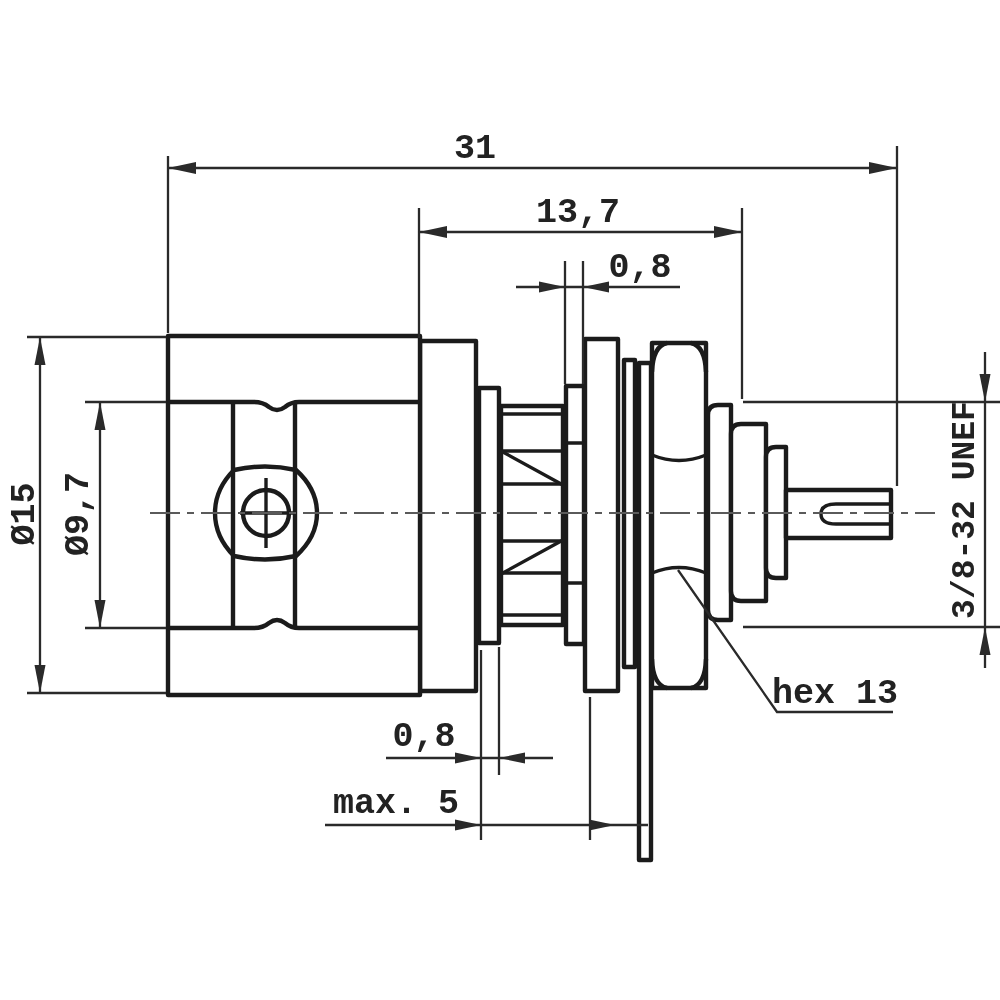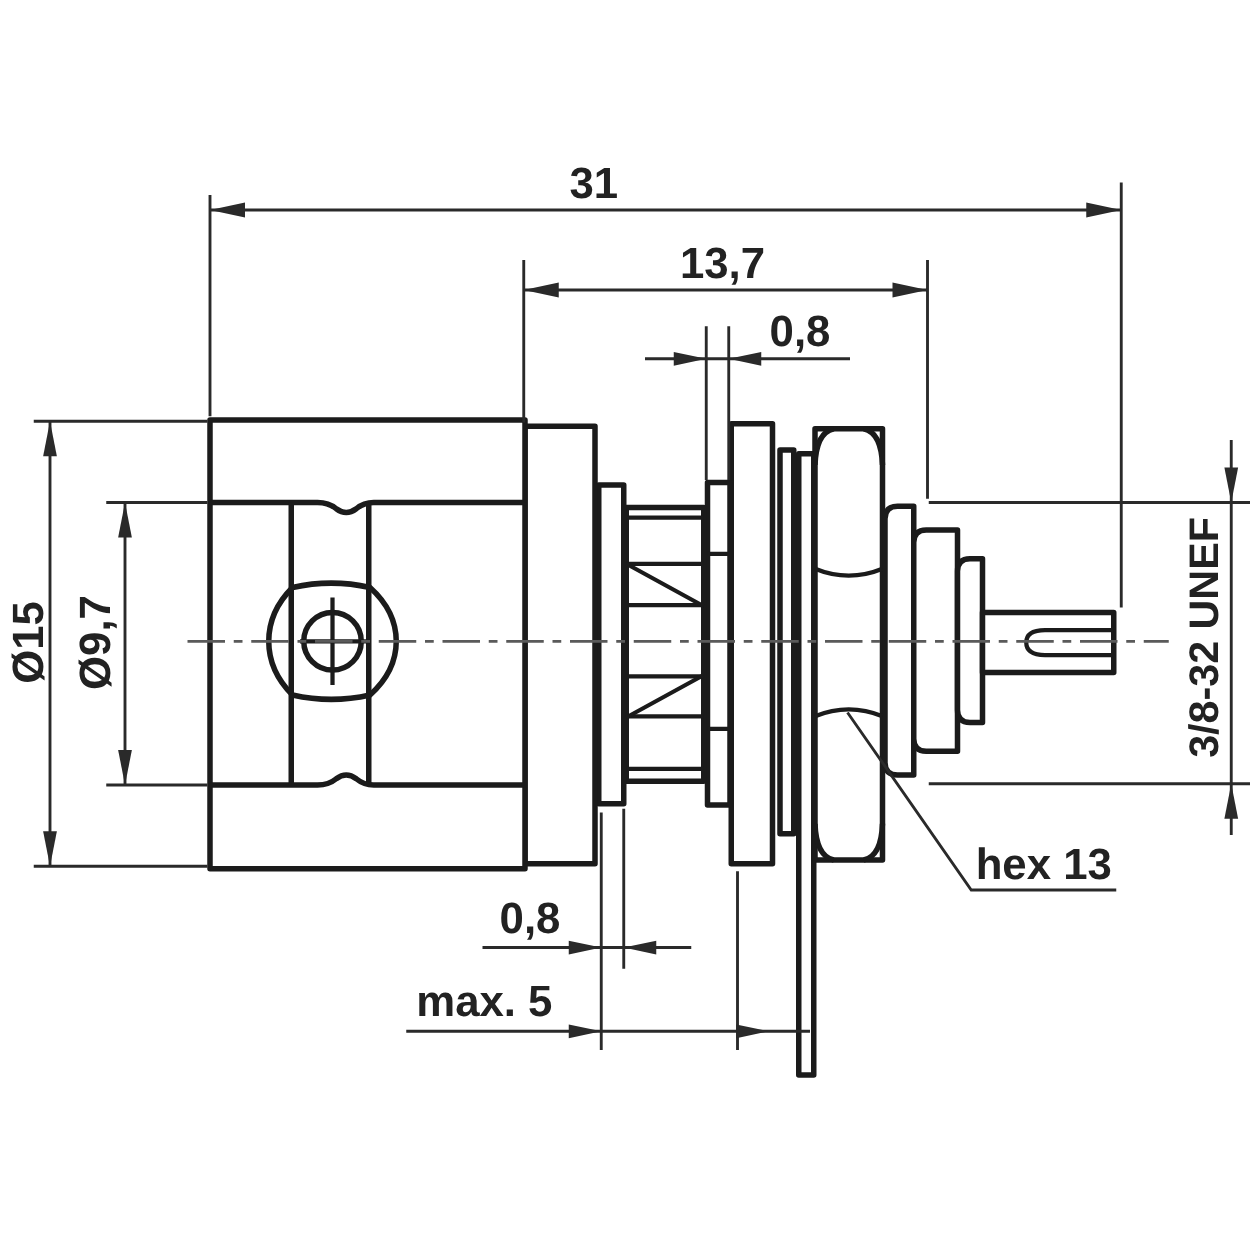--- a/index.html
+++ b/index.html
@@ -4,7 +4,7 @@
 <style>
   html,body{margin:0;padding:0;background:#ffffff;}
   .stage{position:relative;width:1000px;height:1000px;background:#ffffff;overflow:hidden;
-         font-family:Liberation Sans, sans-serif;}
+         font-family:Liberation Mono, monospace;}
   svg{position:absolute;left:0;top:0;}
   .heavyf{fill:#ffffff;stroke:#1b1b1b;stroke-width:4.4;stroke-linejoin:round;}
   .heavy{fill:none;stroke:#1b1b1b;stroke-width:4.4;stroke-linejoin:round;}

